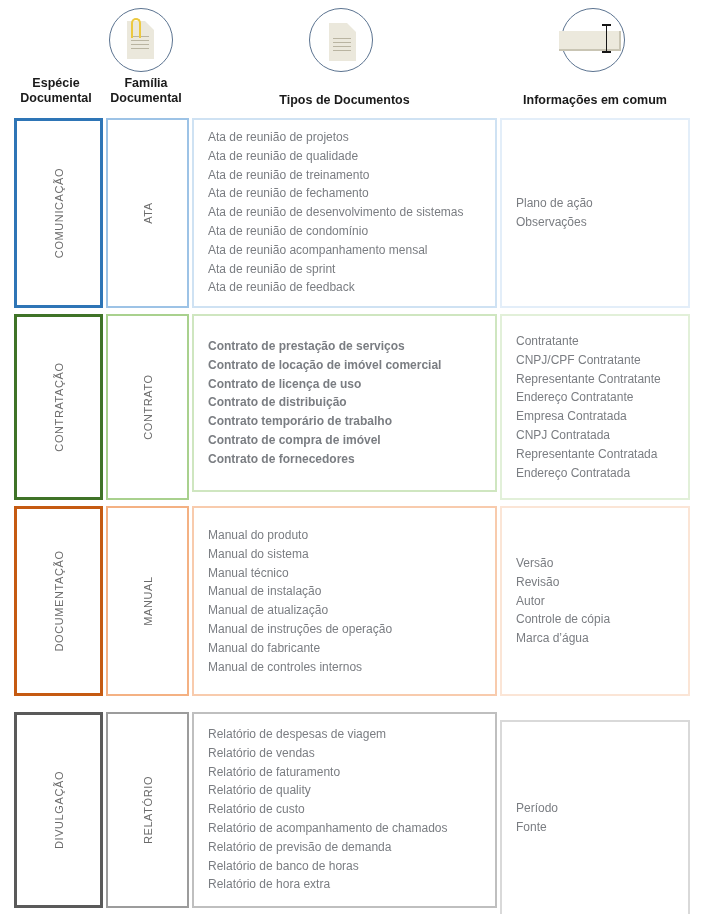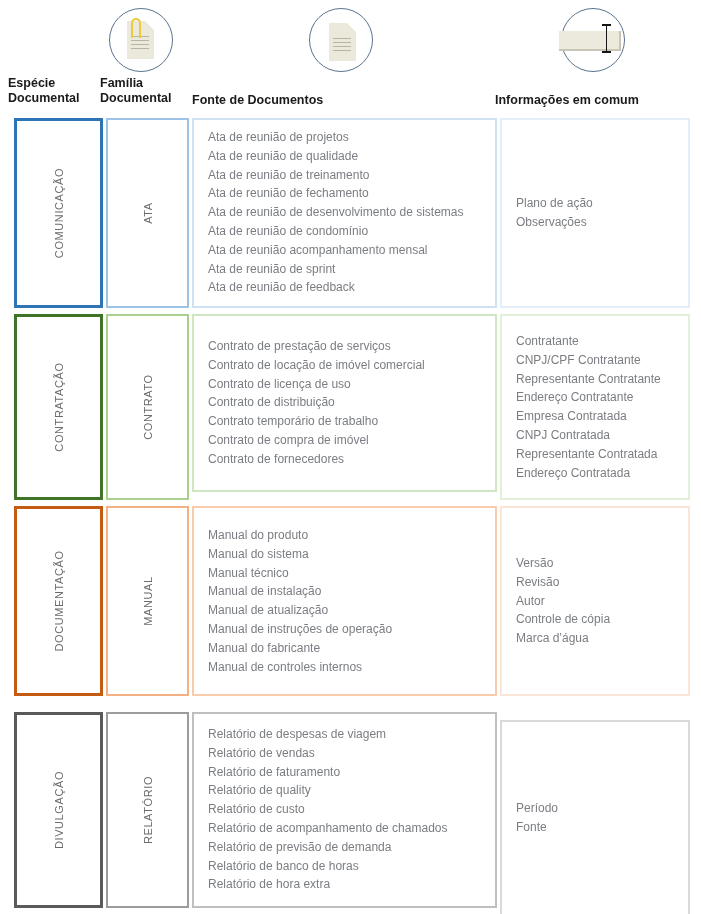--- a/index.html
+++ b/index.html
@@ -81,6 +81,7 @@
   
   .col-head {
     position: absolute;
+    text-align: center;
     font-weight: bold;
     font-size: 12.5px;
     color: #1a1a1a;

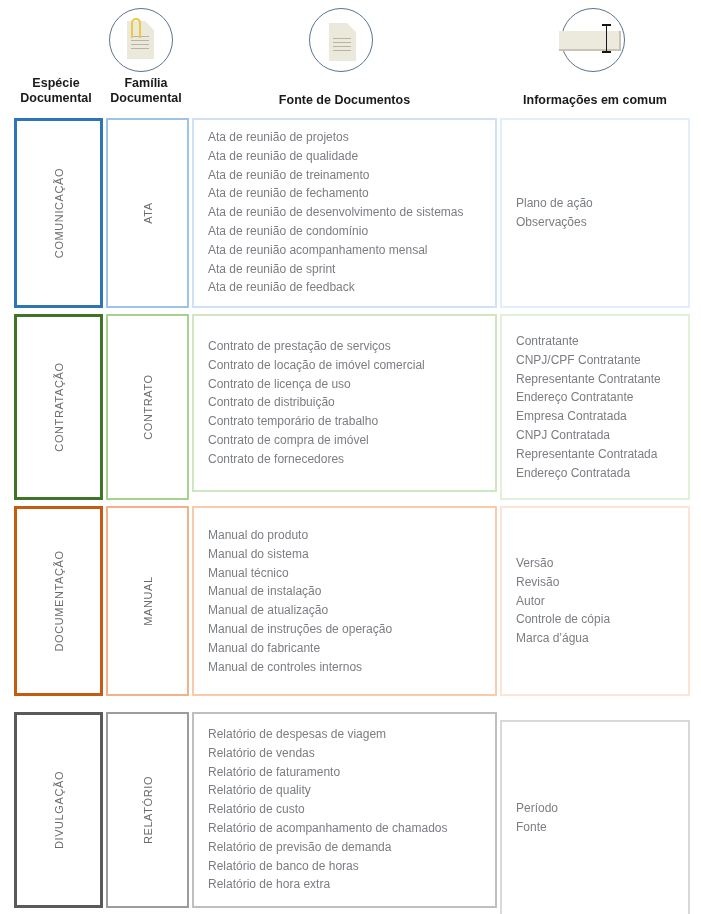--- a/index.html
+++ b/index.html
@@ -162,7 +162,7 @@
     <div>Documental</div>
   </div>
   <div class="col-head" style="left:192px; top:93px; width:305px;">
-    <div>Fonte de Documentos</div>
+    <div>Tipos de Documentos</div>
   </div>
   <div class="col-head" style="left:495px; top:93px; width:200px;">
     <div>Informações em comum</div>

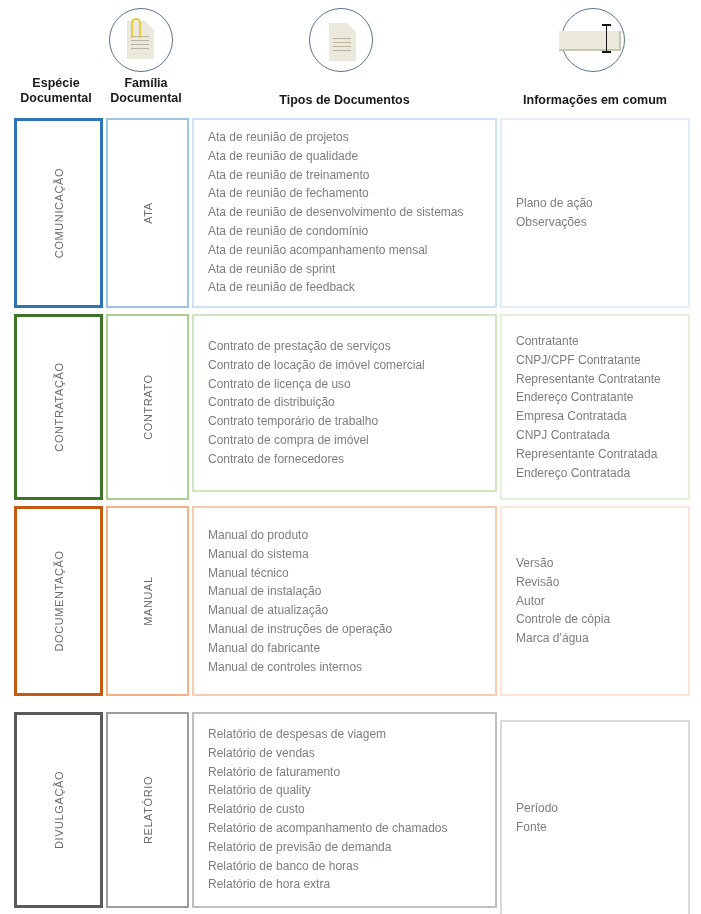--- a/index.html
+++ b/index.html
@@ -200,7 +200,7 @@
       <div class="cell" style="left: 106px; top: 314px; width: 83px; height: 186px; border: 2px solid rgb(169, 209, 142);">
         <div class="vlabel">CONTRATO</div>
       </div>
-      <div class="cell" style="left: 192px; top: 314px; width: 305px; height: 178px; border: 2px solid rgb(207, 230, 192);">
+      <div class="cell" style="left: 192px; top: 314px; width: 305px; height: 178px; border: 2px solid rgb(207, 230, 192); font-weight: bold;">
         <div class="list">
           <div>Contrato de prestação de serviços</div>
           <div>Contrato de locação de imóvel comercial</div>

